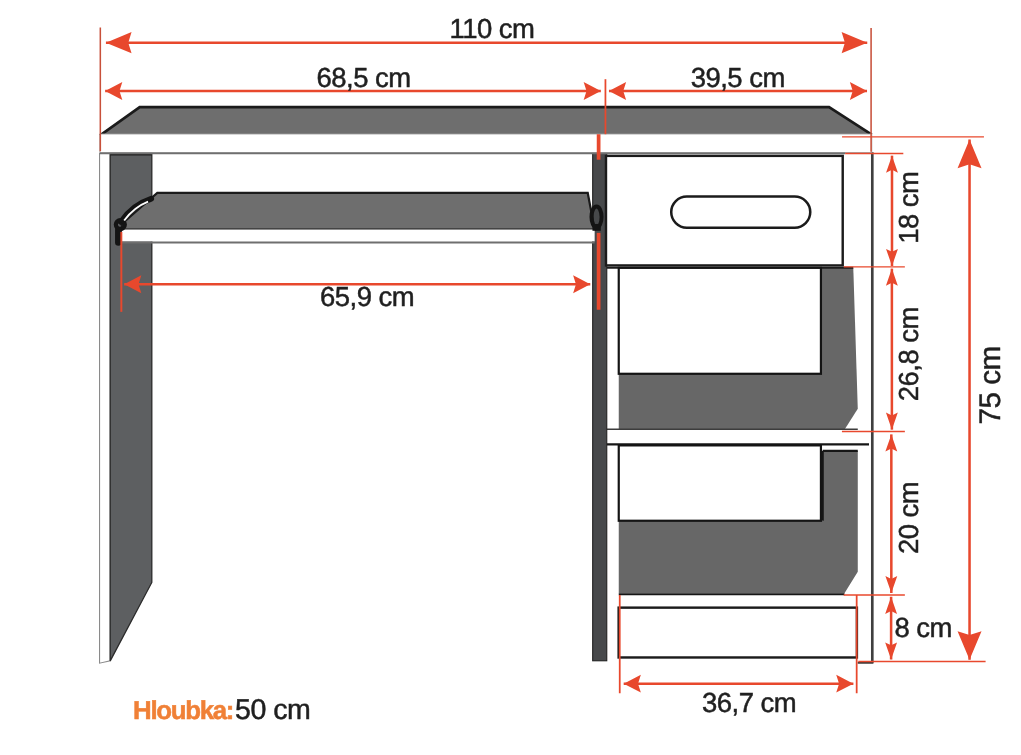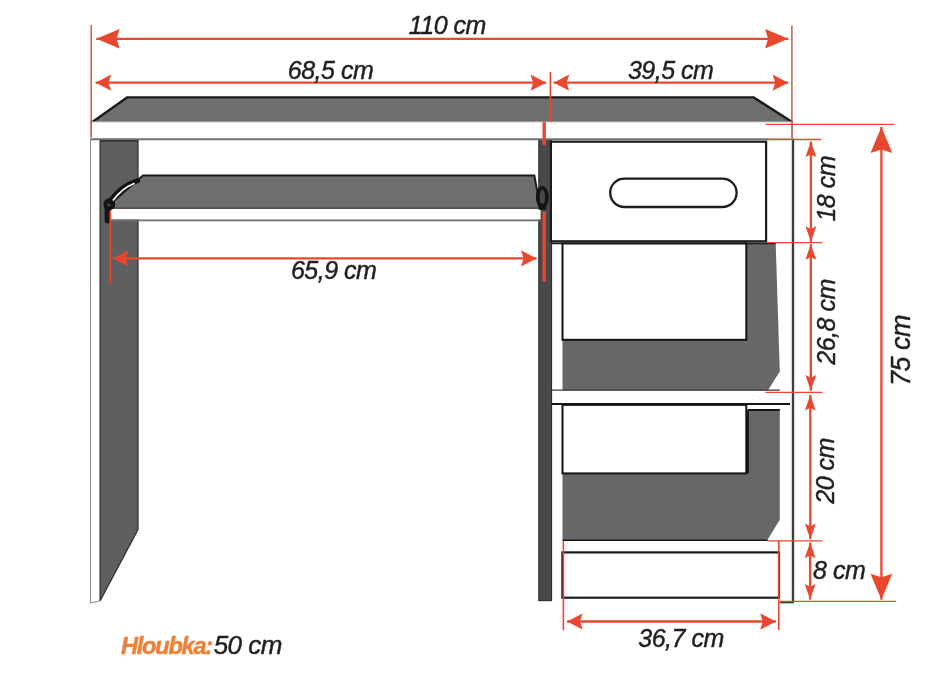--- a/index.html
+++ b/index.html
@@ -3,7 +3,7 @@
 <meta charset="utf-8">
 <style>
   html,body{margin:0;padding:0;background:#ffffff;}
-  .wrap{width:928px;height:686px;position:relative;overflow:hidden;background:#ffffff;font-style:italic;}
+  .wrap{width:928px;height:686px;position:relative;overflow:hidden;background:#ffffff;}
   text{font-family:"Liberation Sans",sans-serif;fill:#1f1f1f;stroke:#1f1f1f;stroke-width:0.45;paint-order:stroke;}
 </style>
 </head>

